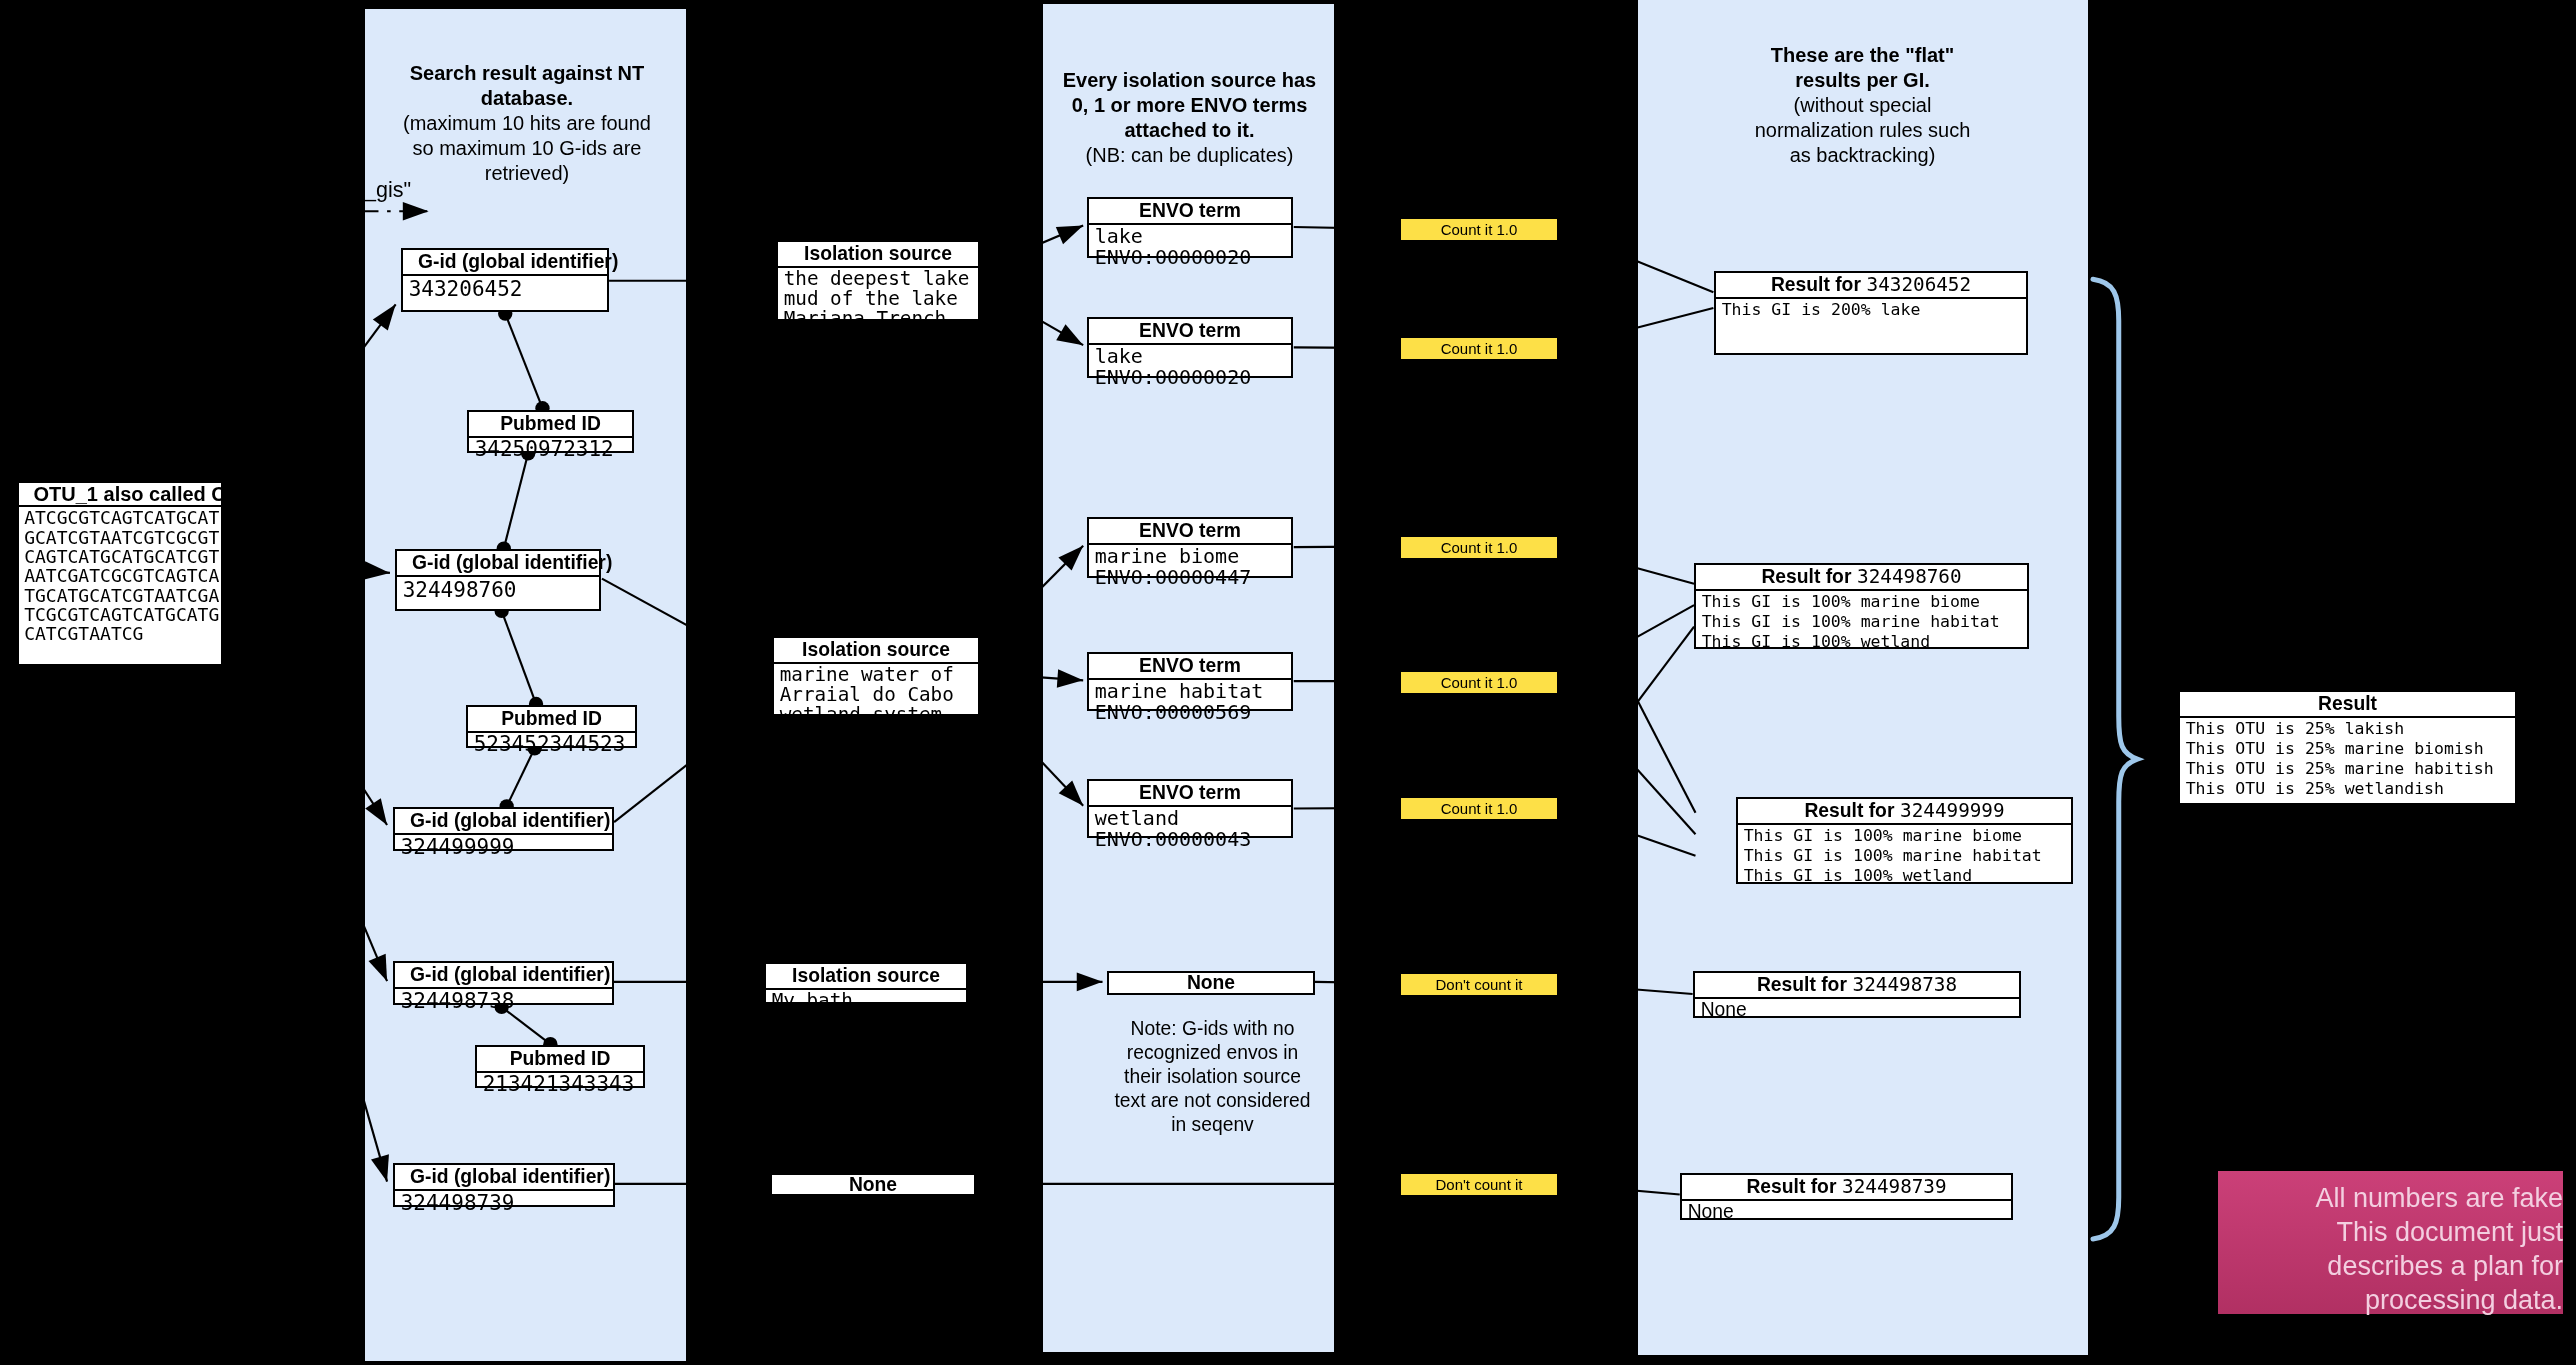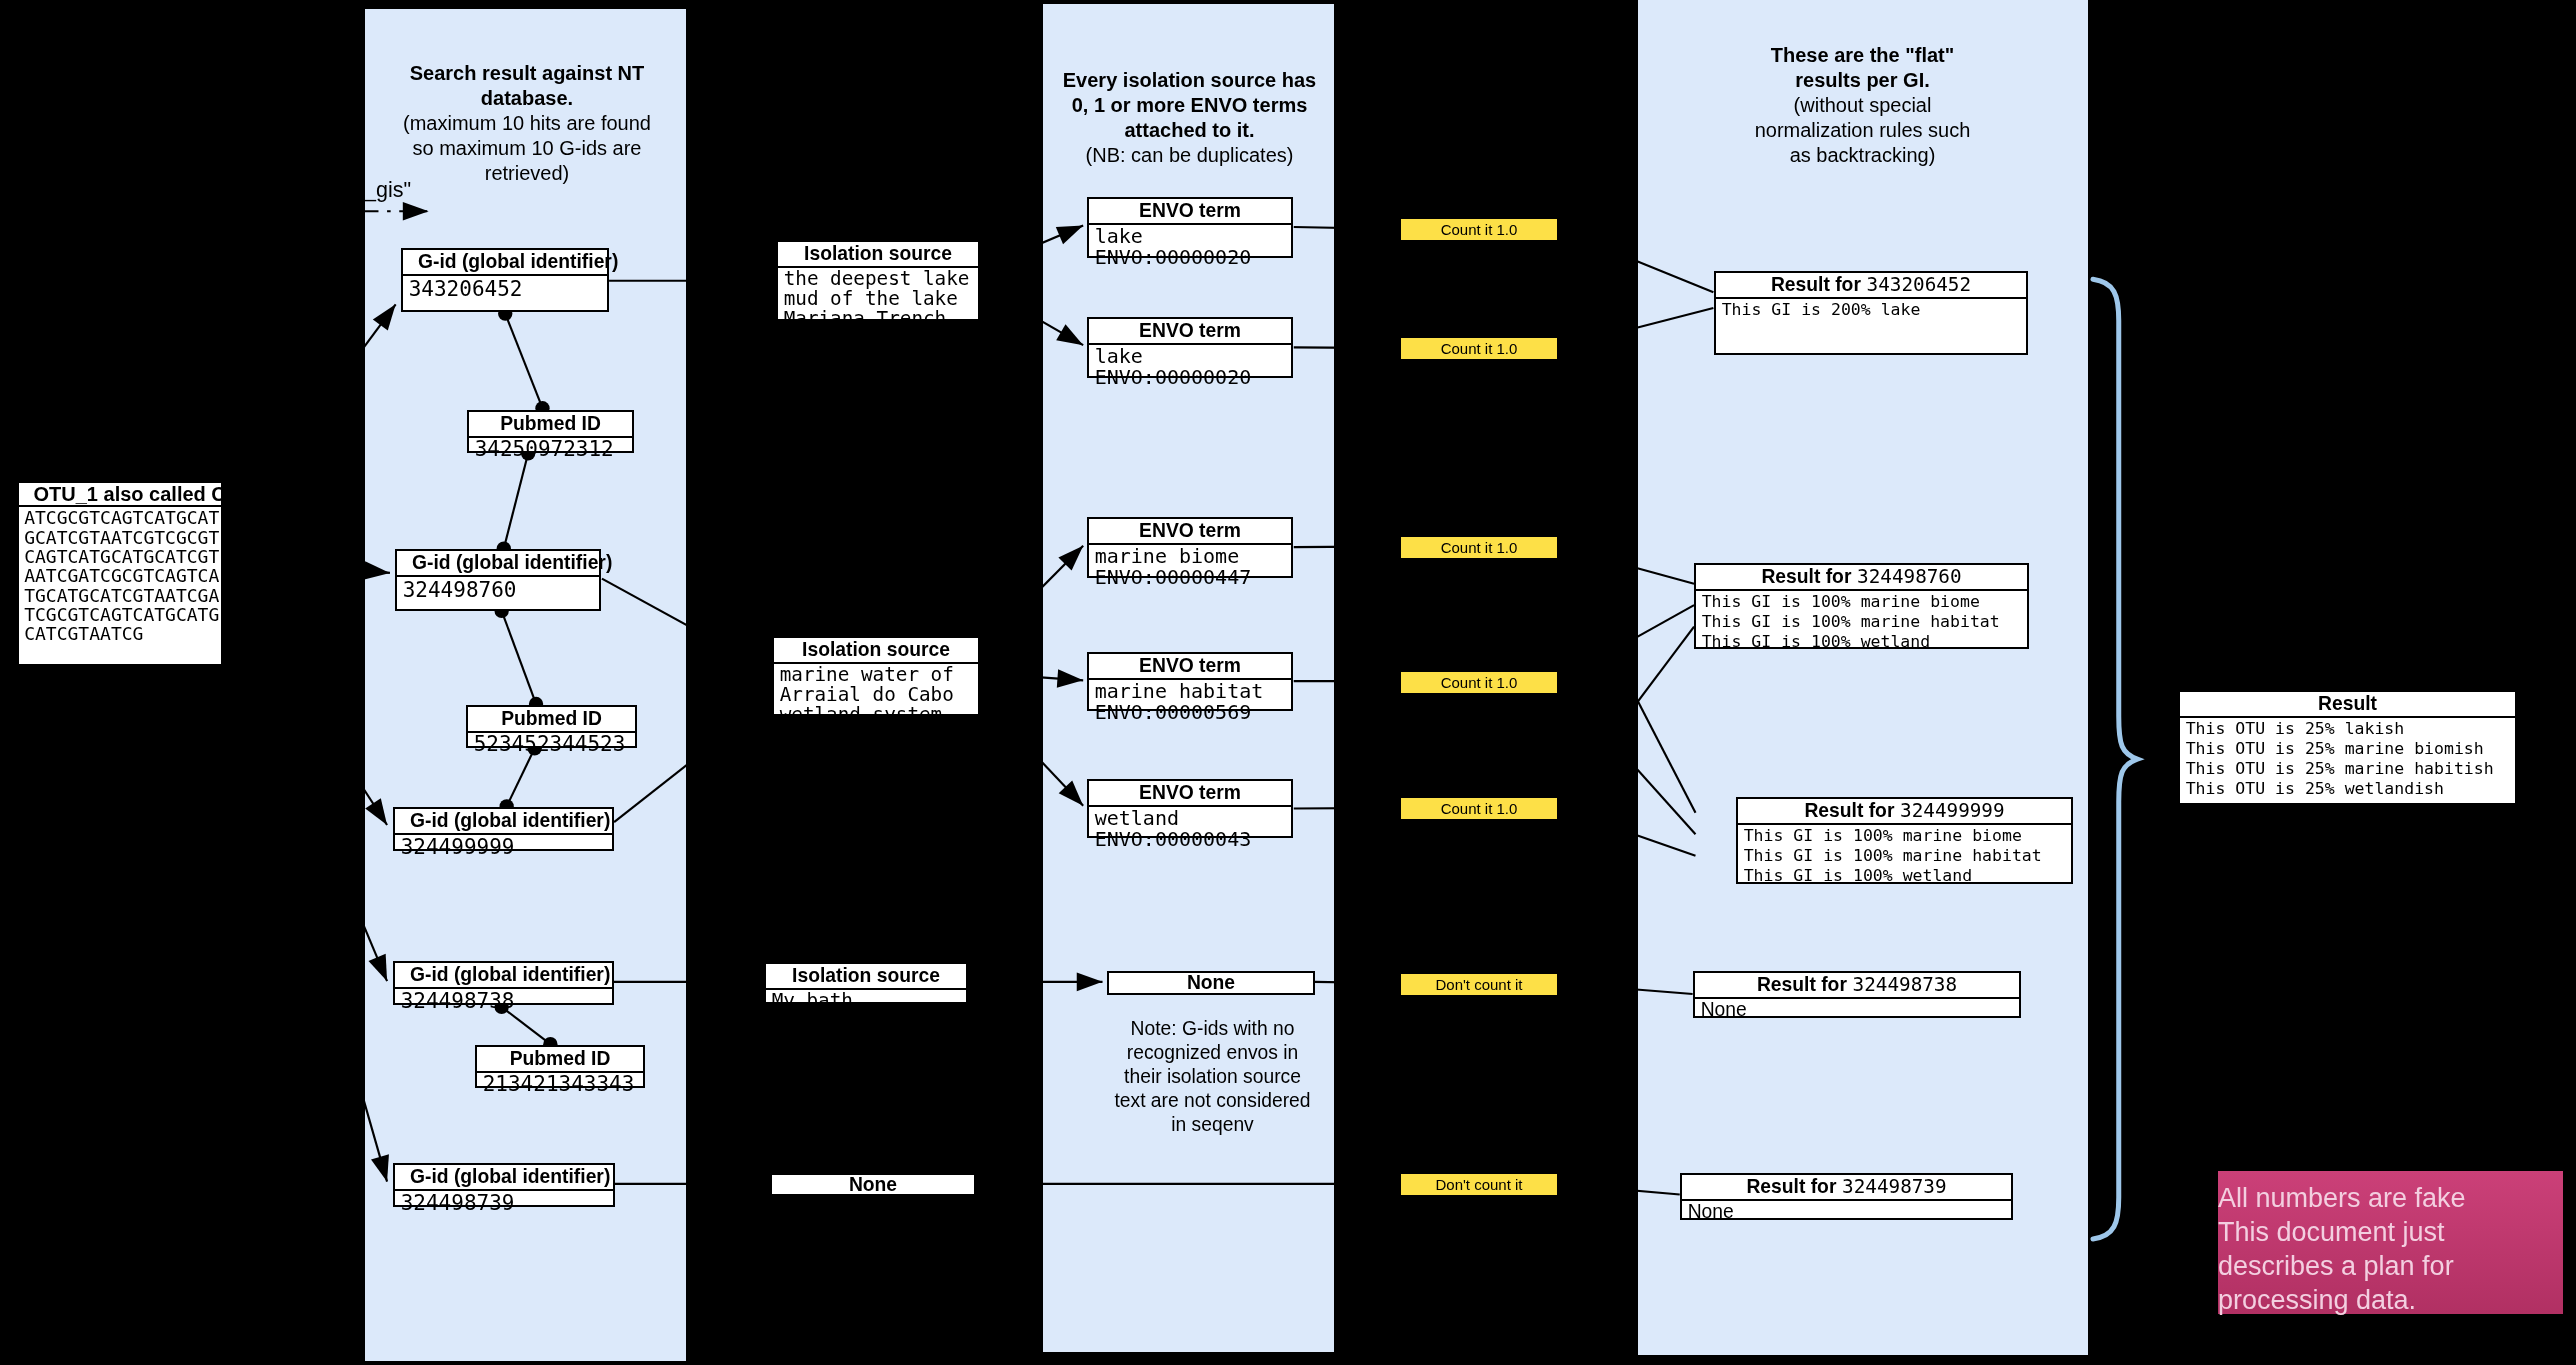--- a/index.html
+++ b/index.html
@@ -30,7 +30,7 @@
   .rhd .idnum{font-weight:normal;margin-left:5.7px;}
   .note{position:absolute;text-align:center;font-size:19.3px;line-height:24px;}
   .gis{position:absolute;font-size:21.5px;}
-  .disc{position:absolute;text-align:left;font-size:27px;line-height:34px;
+  .disc{position:absolute;text-align:right;font-size:27px;line-height:34px;
         padding-top:10px;box-sizing:border-box;}
   svg.wires{position:absolute;left:0;top:0;z-index:3;pointer-events:none;}
   .nodebox,.nonebox,.countbox,.ptitle,.note,.gis,.disc{z-index:5;}

